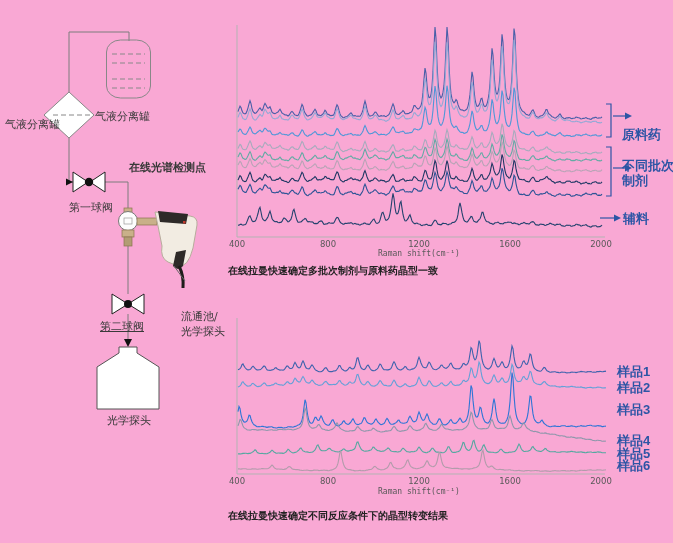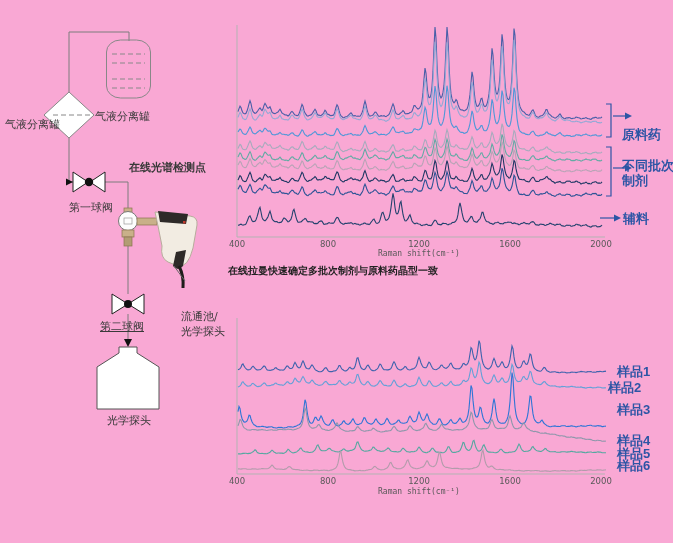--- a/index.html
+++ b/index.html
@@ -132,7 +132,7 @@
         <path d="M10,168.9L11,168.9L12,169.0L13,169.1L14,168.9L15,168.7L16,168.8L17,168.8L18,168.8L19,169.2L20,169.3L21,169.2L22,169.3L23,169.2L24,168.9L25,168.9L26,169.0L27,168.9L28,169.0L29,169.3L30,169.2L31,169.0L32,169.0L33,168.8L34,168.5L35,168.6L36,168.7L37,168.7L38,168.8L39,168.8L40,168.4L41,167.9L42,167.3L43,166.1L44,165.1L45,165.9L46,167.3L47,168.2L48,168.8L49,169.1L50,169.0L51,169.0L52,169.2L53,169.1L54,169.2L55,169.5L56,169.4L57,169.1L58,168.9L59,168.2L60,167.2L61,166.5L62,166.8L63,167.7L64,168.7L65,169.3L66,169.4L67,169.5L68,169.6L69,169.6L70,169.5L71,169.9L72,170.1L73,170.2L74,170.4L75,170.5L76,170.3L77,170.2L78,170.3L79,170.1L80,170.2L81,170.5L82,170.6L83,170.5L84,170.6L85,170.4L86,170.1L87,170.1L88,170.2L89,170.1L90,170.3L91,170.6L92,170.5L93,170.4L94,170.4L95,170.2L96,170.1L97,170.3L98,170.4L99,170.4L100,170.6L101,170.7L102,170.3L103,170.1L104,169.9L105,169.4L106,169.0L107,168.6L108,167.7L109,166.0L110,163.2L111,158.1L112,151.9L113,151.7L114,157.6L115,162.5L116,165.6L117,167.5L118,168.5L119,169.1L120,169.5L121,169.6L122,169.6L123,169.9L124,170.2L125,170.3L126,170.6L127,170.9L128,170.7L129,170.7L130,170.7L131,170.5L132,170.4L133,170.6L134,170.7L135,170.6L136,170.8L137,170.7L138,170.3L139,170.1L140,170.0L141,169.6L142,169.5L143,169.5L144,168.9L145,167.9L146,166.8L147,166.3L148,167.1L149,168.2L150,168.9L151,169.2L152,169.6L153,169.9L154,169.8L155,169.7L156,169.5L157,169.0L158,168.5L159,168.0L160,167.0L161,165.0L162,162.8L163,162.5L164,164.5L165,166.4L166,167.5L167,167.8L168,168.2L169,168.6L170,168.7L171,168.7L172,168.8L173,168.5L174,167.9L175,167.5L176,166.7L177,165.3L178,163.2L179,160.5L180,159.9L181,162.6L182,165.3L183,166.6L184,167.2L185,167.9L186,168.2L187,168.3L188,168.7L189,168.8L190,168.5L191,168.3L192,168.1L193,167.6L194,167.2L195,166.9L196,166.0L197,164.4L198,162.2L199,160.6L200,161.9L201,164.1L202,165.5L203,166.0L204,166.5L205,166.7L206,166.4L207,165.7L208,164.5L209,161.8L210,157.4L211,152.6L212,152.8L213,157.8L214,162.3L215,164.9L216,166.1L217,166.9L218,167.4L219,167.4L220,167.5L221,167.9L222,168.0L223,168.2L224,168.5L225,168.5L226,168.3L227,168.4L228,168.4L229,168.2L230,168.4L231,168.7L232,168.8L233,168.9L234,169.1L235,168.9L236,168.7L237,168.8L238,168.7L239,168.7L240,168.9L241,169.1L242,168.9L243,168.8L244,168.7L245,168.3L246,167.9L247,167.8L248,167.4L249,166.9L250,166.3L251,165.0L252,162.3L253,158.0L254,152.2L255,150.3L256,155.4L257,160.8L258,164.0L259,165.8L260,166.9L261,167.1L262,166.7L263,166.1L264,166.0L265,166.8L266,168.0L267,168.8L268,169.2L269,169.5L270,169.7L271,169.5L272,169.4L273,169.5L274,169.6L275,169.6L276,169.9L277,170.1L278,170.0L279,170.0L280,170.0L281,169.8L282,169.8L283,170.1L284,170.2L285,170.3L286,170.7L287,170.7L288,170.5L289,170.6L290,170.5L291,170.4L292,170.6L293,170.8L294,170.9L295,171.0L296,171.1L297,170.8L298,170.6L299,170.6L300,170.5L301,170.5L302,170.7L303,170.9L304,170.8L305,170.8L306,170.8L307,170.5L308,170.5L309,170.6L310,170.7L311,170.8L312,171.1L313,171.2L314,171.1L315,171.1L316,171.0L317,170.8L318,170.9L319,171.1L320,171.1L321,171.3L322,171.4L323,171.2L324,171.0L325,170.9L326,170.8L327,170.6L328,170.8L329,171.0L330,170.9L331,171.0L332,171.0L333,170.7L334,170.5L335,170.6L336,170.5L337,170.6L338,170.9L339,171.0L340,170.9L341,171.0L342,170.9L343,170.6L344,170.6L345,170.8L346,170.8L347,170.9L348,171.1L349,171.0L350,170.7L351,170.6L352,170.4L353,170.2L354,170.3L355,170.5L356,170.4L357,170.4L358,170.5L359,170.2L360,170.0L361,170.0L362,169.9L363,169.8L364,170.2L365,170.3L366,170.2L367,170.3L368,170.2L369,169.9L370,169.9L371,170.0L372,169.9L373,170.0L374,170.3L375,170.2L376,170.0L377,170.0L378,169.8" fill="none" stroke="#b29cab" stroke-width="1.1"></path>
       </svg>
     <div class="blabel" style="left:389px;top:64px;text-align:center;">样品1</div>
-    <div class="blabel" style="left:380px;top:80px;">样品2</div>
+    <div class="blabel" style="left:389px;top:80px;">样品2</div>
     <div class="blabel" style="left:389px;top:102px;">样品3</div>
     <div class="blabel" style="left:389px;top:133px;text-align:center;">样品4</div>
     <div class="blabel" style="left:389px;top:146px;">样品5</div>

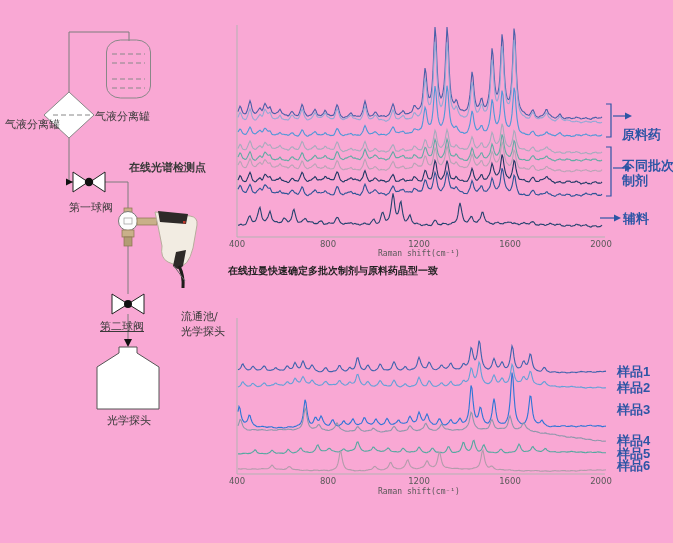--- a/index.html
+++ b/index.html
@@ -137,6 +137,7 @@
     <div class="blabel" style="left:389px;top:133px;text-align:center;">样品4</div>
     <div class="blabel" style="left:389px;top:146px;">样品5</div>
     <div class="blabel" style="left:389px;top:158px;">样品6</div>
+    <div class="caption" style="top:209px;">在线拉曼快速确定不同反应条件下的晶型转变结果</div>
   </div>
 
 </div>

